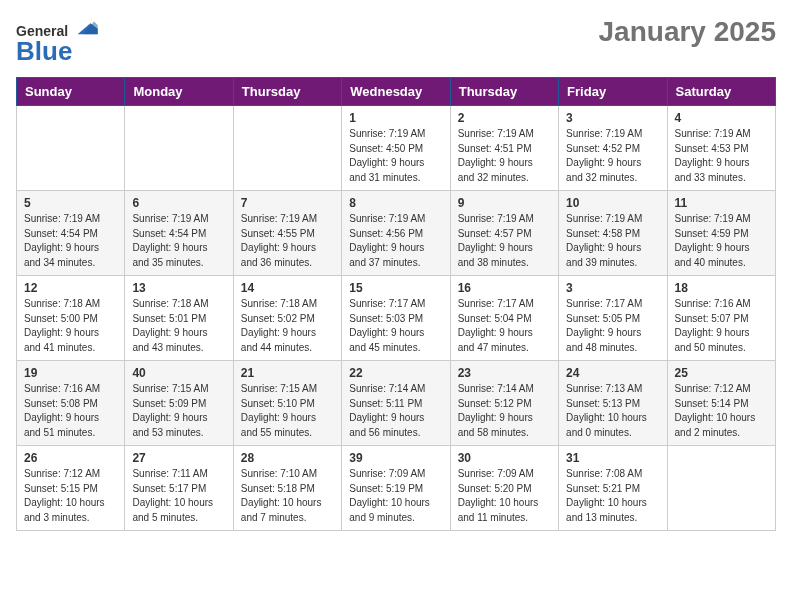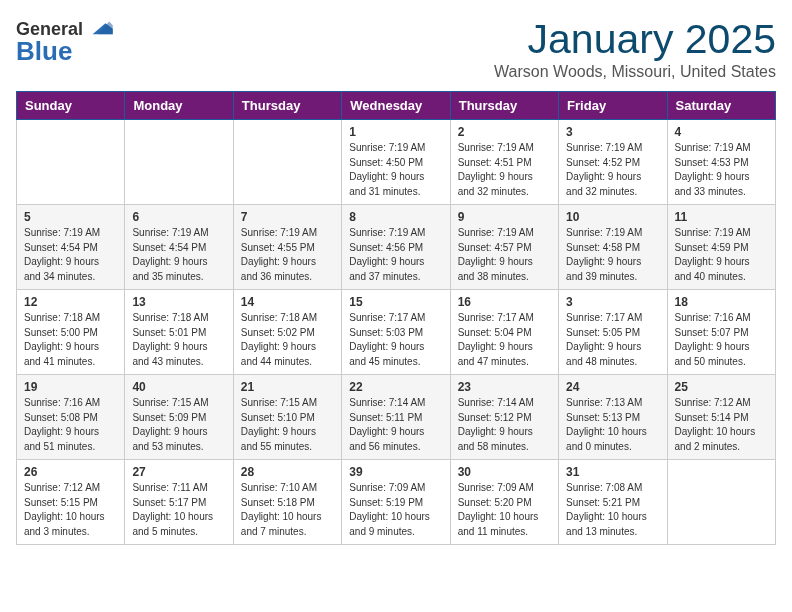--- a/index.html
+++ b/index.html
@@ -24,7 +24,7 @@
     .logo-text {
       display: flex;
       align-items: flex-end;
-      font-size: 18px;
+      font-size: 14px;
       font-weight: bold;
       line-height: 1;
     }

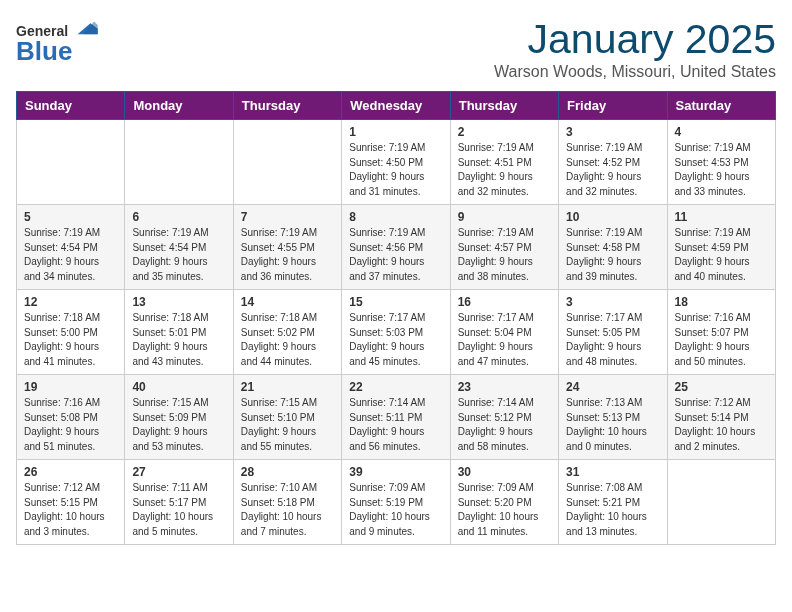--- a/index.html
+++ b/index.html
@@ -43,9 +43,9 @@
       text-align: right;
     }
     .calendar-title {
-      font-size: 41px;
-      color: #0c4a6e;
-      font-weight: normal;
+      font-size: 28px;
+      color: #737373;
+      font-weight: bold;
     }
     .calendar-subtitle {
       font-size: 16px;

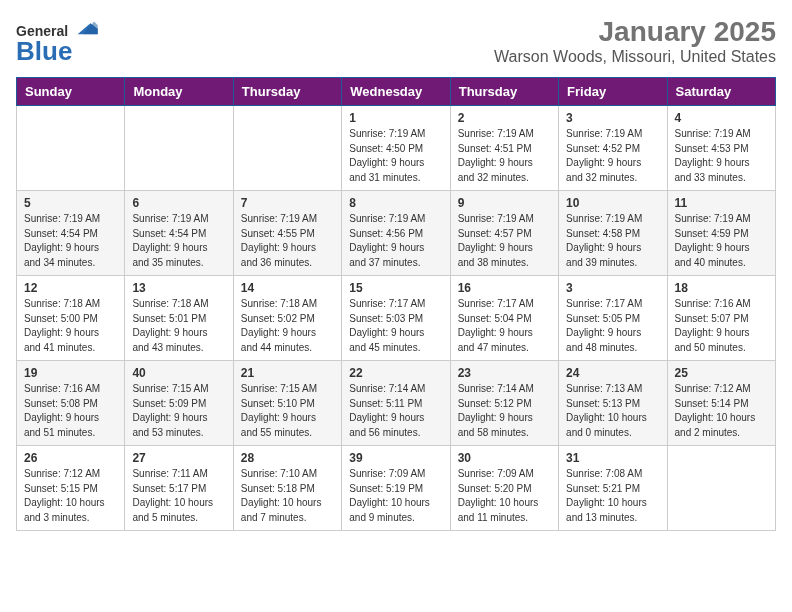--- a/index.html
+++ b/index.html
@@ -111,7 +111,6 @@
   </div>
   <div class="title-block">
     <div class="calendar-title">January 2025</div>
-    <div class="calendar-subtitle">Warson Woods, Missouri, United States</div>
   </div>
 </div>
 

